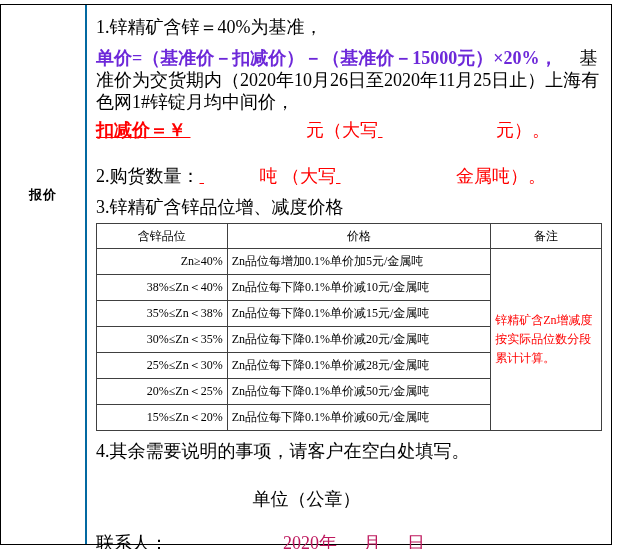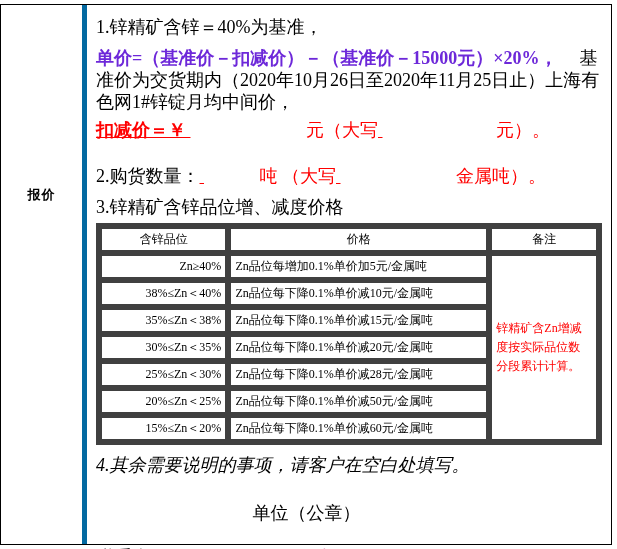--- a/index.html
+++ b/index.html
@@ -35,7 +35,7 @@
   .label-cell {
     width: 86px;
     min-width: 86px;
-    border-right: 5px solid #0369a1;
+    border-right: 2px solid #0369a1;
     box-sizing: border-box;
     position: relative;
   }

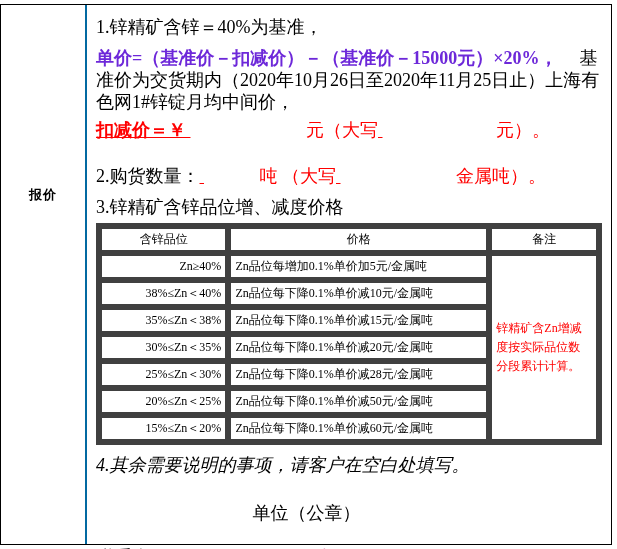--- a/index.html
+++ b/index.html
@@ -112,7 +112,7 @@
     margin-bottom: 10px;
   }
   .grade-table td, .grade-table th {
-    border: 6px solid #404040;
+    border: 1px solid #404040;
     font-size: 12px;
     font-weight: normal;
     padding: 2px 4px;

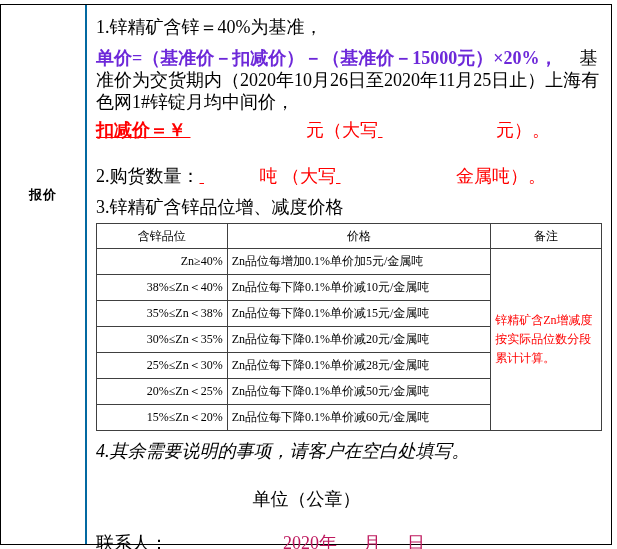--- a/index.html
+++ b/index.html
@@ -145,7 +145,6 @@
     margin-top: 10px;
     margin-bottom: 28px;
     line-height: 20px;
-    font-style: italic;
   }
   .seal {
     text-align: center;

